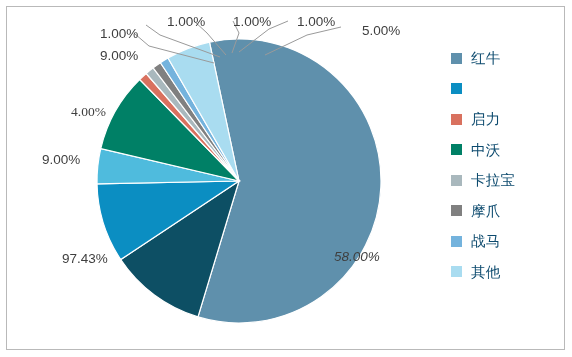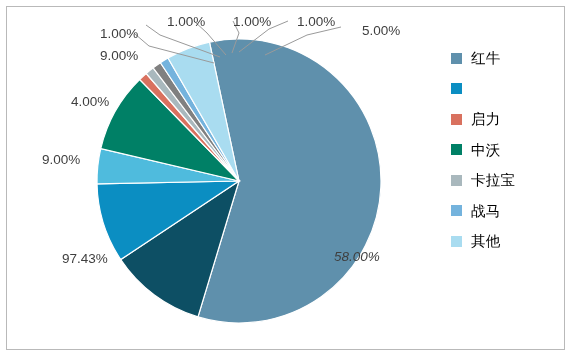--- a/index.html
+++ b/index.html
@@ -57,7 +57,7 @@
   }
   .legend-label {
     font-size: 14.5px;
-    color: #000000;
+    color: #0c4a6e;
     line-height: 1;
     white-space: nowrap;
     letter-spacing: 0.3px;

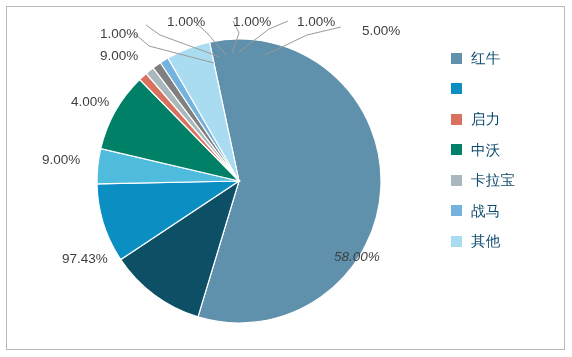--- a/index.html
+++ b/index.html
@@ -122,7 +122,7 @@
 
     <div class="data-label" style="left:35px; top:146px;">9.00%</div>
 
-    <div class="data-label" style="left:64px; top:88px;">4.00%</div>
+    <div class="data-label" style="left:64px; top:98px;font-family:Liberation Serif, serif;">4.00%</div>
 
     <div class="data-label" style="left:93px; top:42px;">9.00%</div>
 

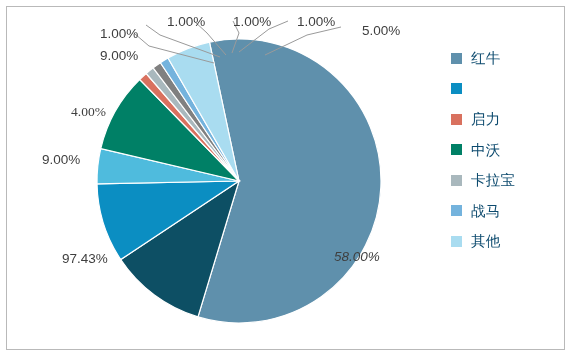--- a/index.html
+++ b/index.html
@@ -157,6 +157,10 @@
         <span class="legend-label">卡拉宝</span>
       </div>
       <div class="legend-item">
+        <span class="legend-swatch" style="background: rgb(128, 128, 128);"></span>
+        <span class="legend-label">摩爪</span>
+      </div>
+      <div class="legend-item">
         <span class="legend-swatch" style="background: rgb(116, 179, 221);"></span>
         <span class="legend-label">战马</span>
       </div>

